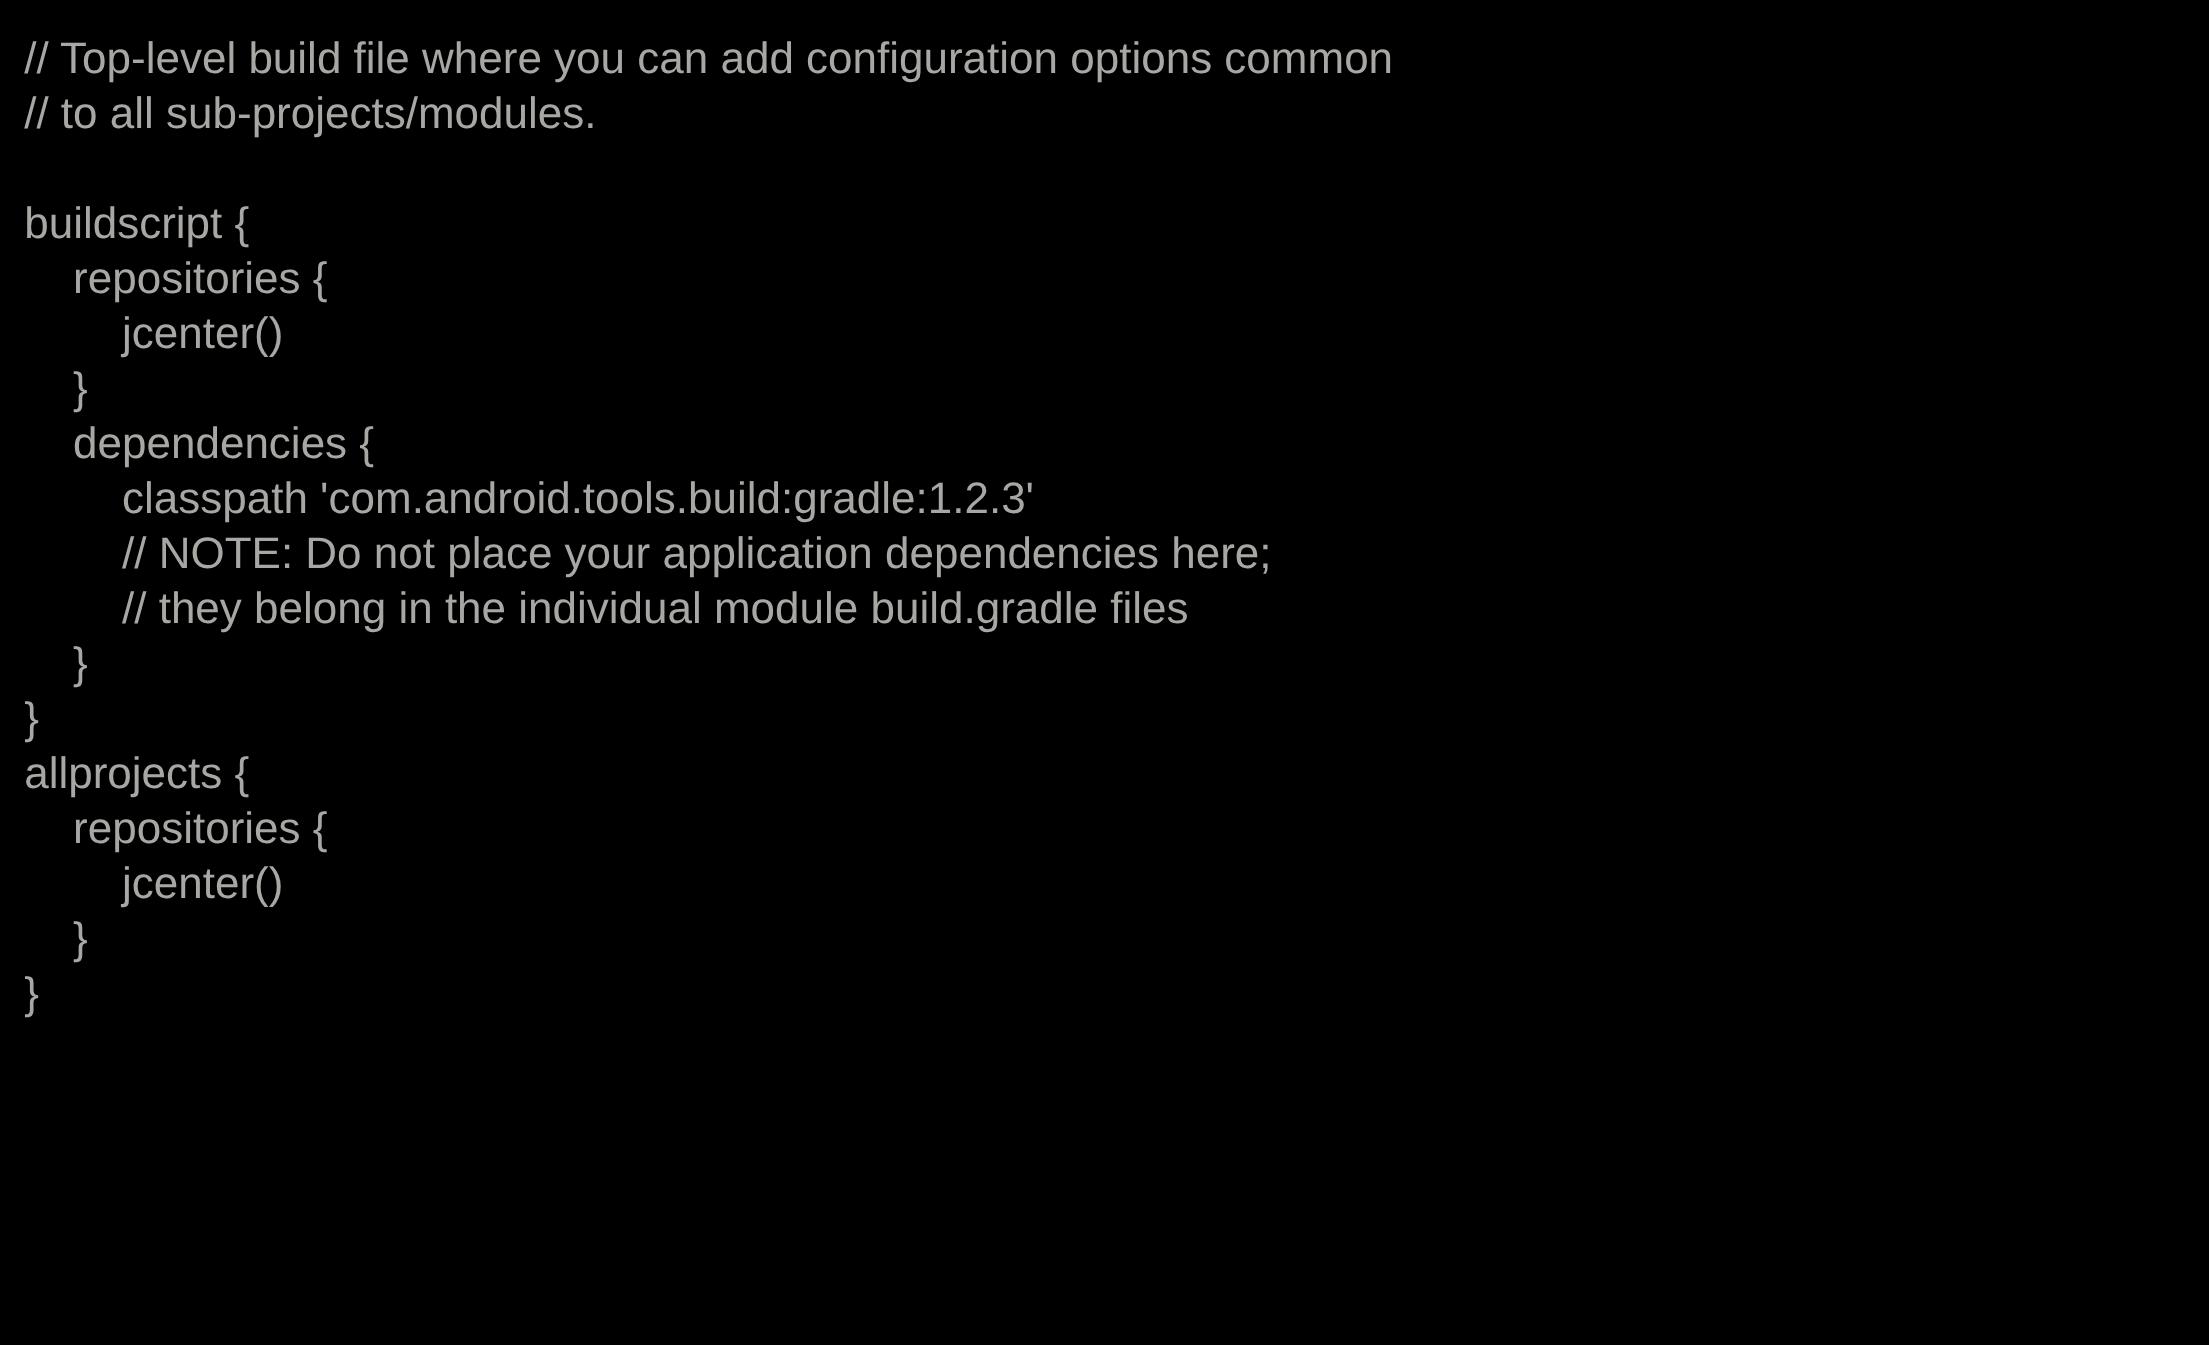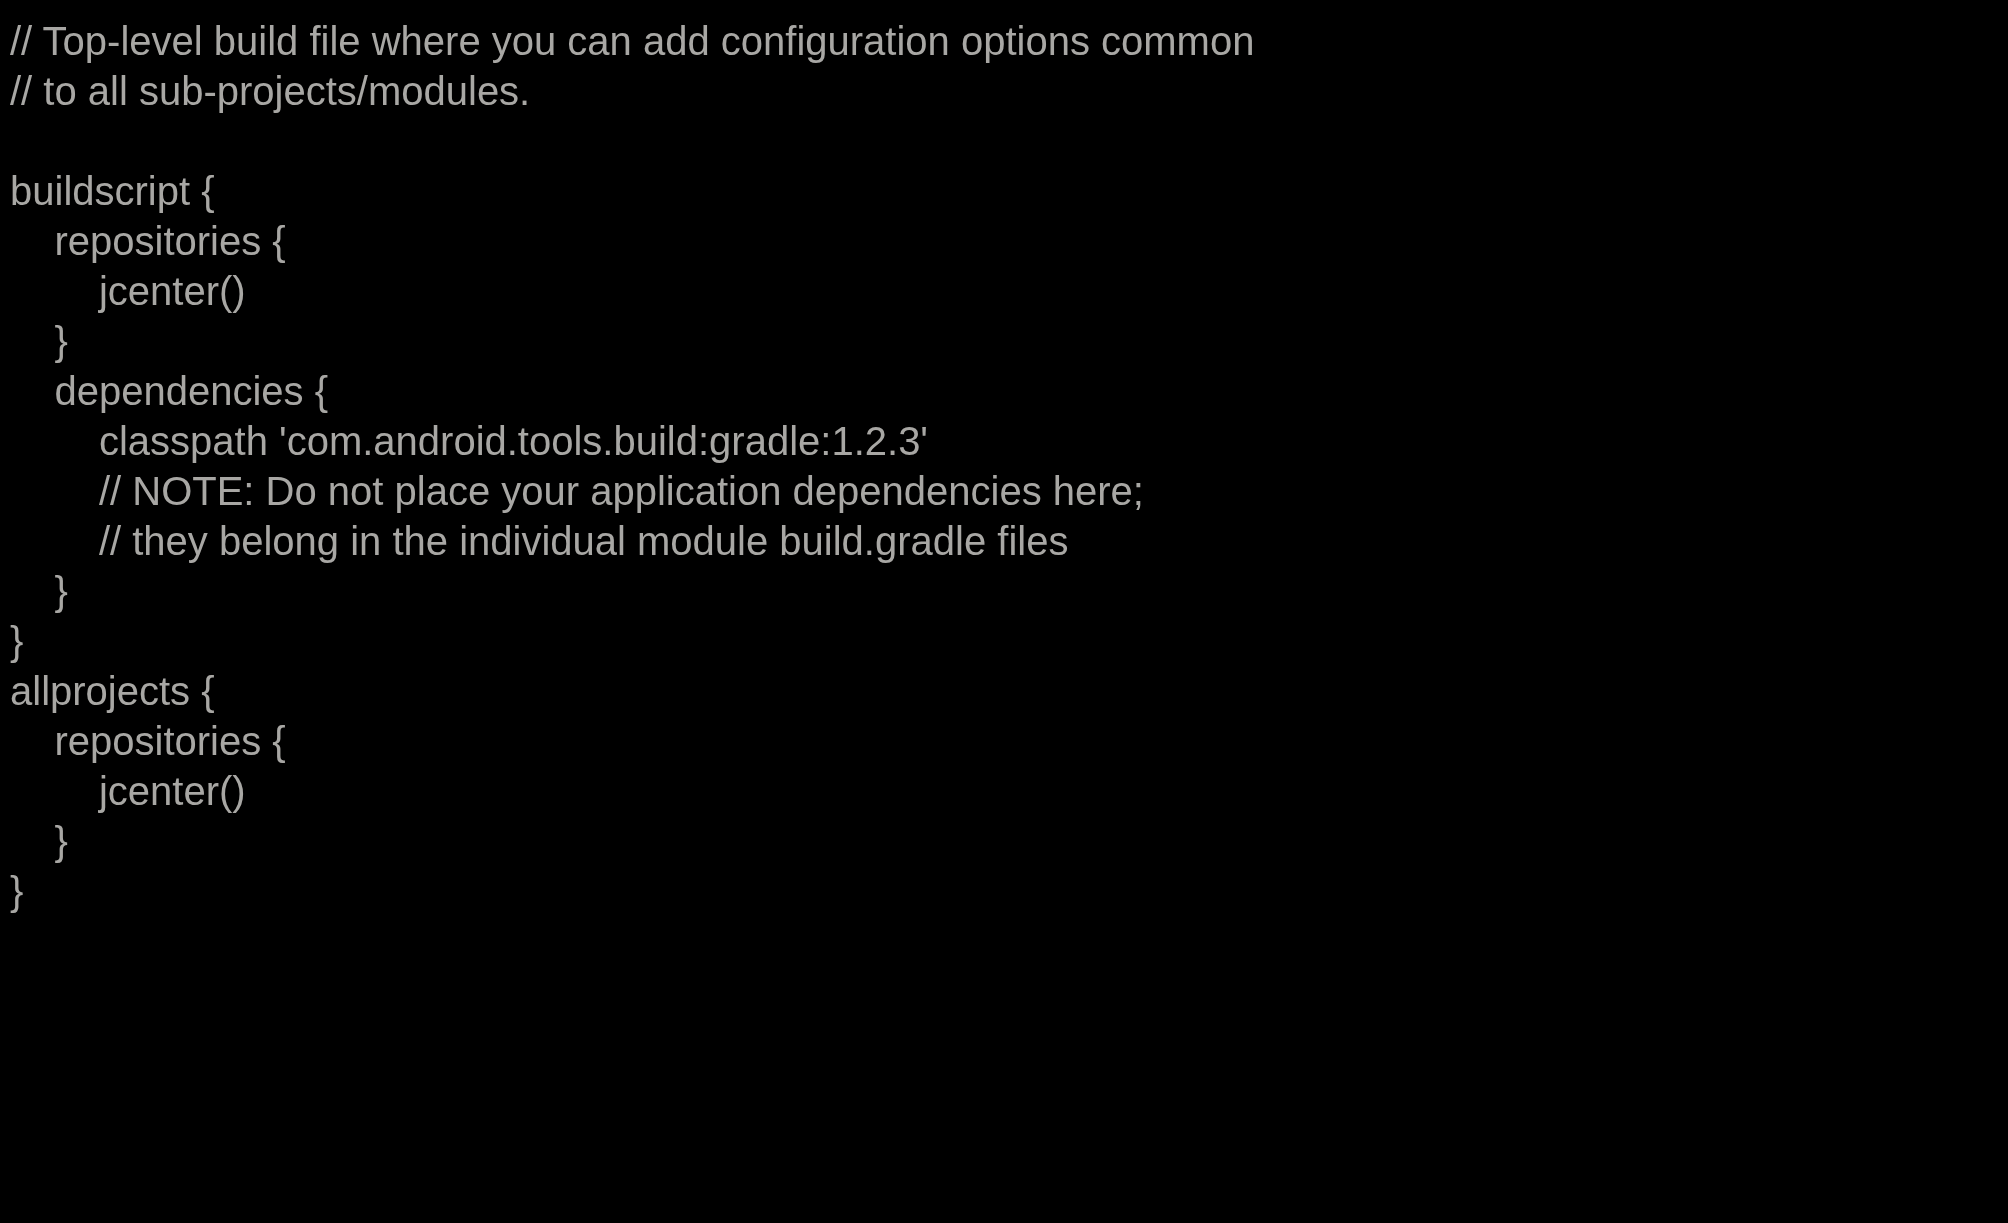--- a/index.html
+++ b/index.html
@@ -11,7 +11,7 @@
     overflow: hidden;
   }
   pre.code {
-    margin: 0;
+    margin: 12px;
     padding: 16px 10px 10px 10px;
     font-family: Verdana, Geneva, Tahoma, sans-serif;
     font-size: 40px;

